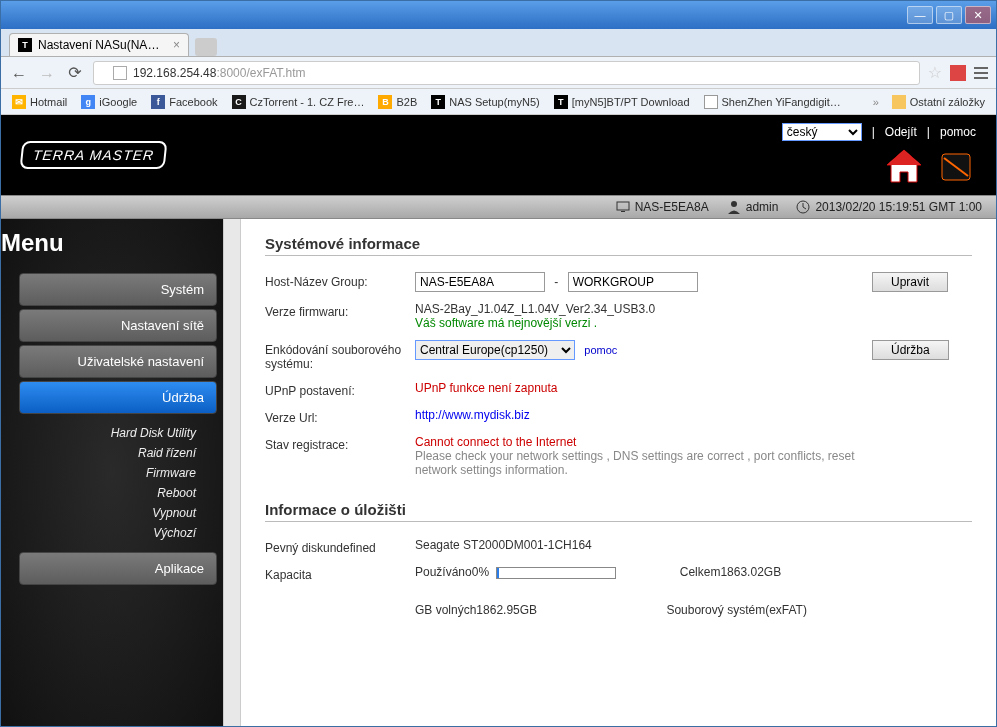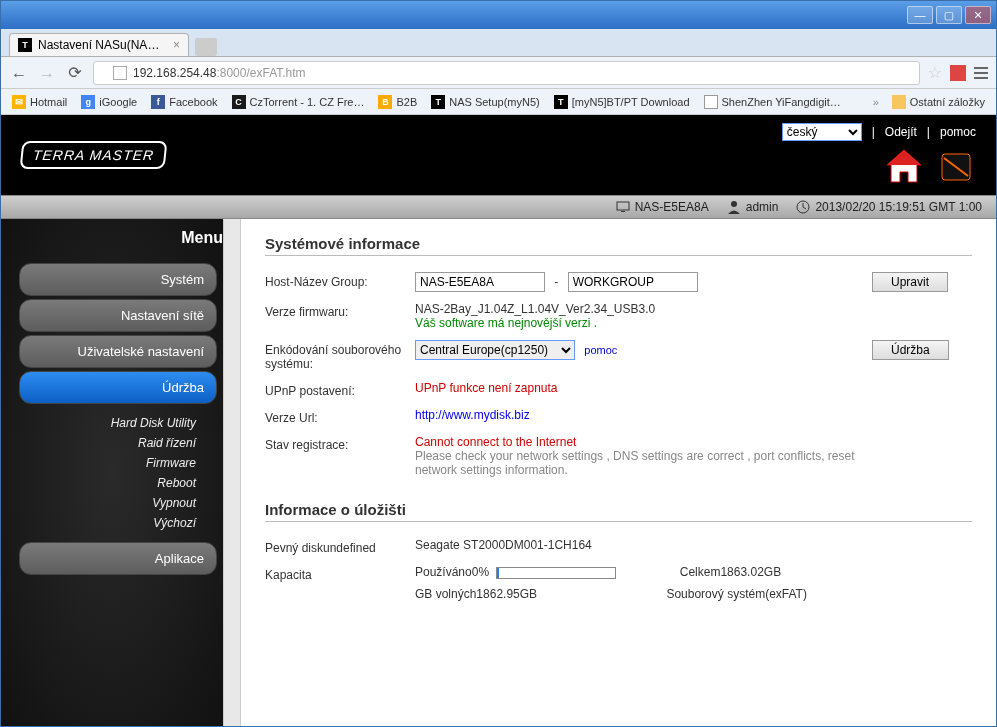--- a/index.html
+++ b/index.html
@@ -61,7 +61,7 @@
 
 .nas-body { flex: 1; display: flex; overflow: hidden; }
 .sidebar { width: 222px; background: radial-gradient(#2a2a2a, #111); color: #fff; padding-top: 10px; }
-.sidebar h2 { text-align: right; font-size: 16px; font-weight: bold; margin-bottom: 16px; margin-left: 32px; }
+.sidebar h2 { text-align: left; font-size: 24px; font-weight: bold; margin-bottom: 16px; }
 .menu-item { background: linear-gradient(#7a7a7a, #5d5d5d); color: #fff; padding: 8px 12px; margin: 3px 6px 3px 18px; text-align: right; border-radius: 12px; font-size: 13px; cursor: pointer; border: 1px solid #444; }
 .menu-item.active { background: linear-gradient(#2e8cf0, #0b5fc4); padding-left: 16px; }
 .submenu { text-align: right; padding: 6px 14px 6px 0; font-size: 12px; color: #eee; }

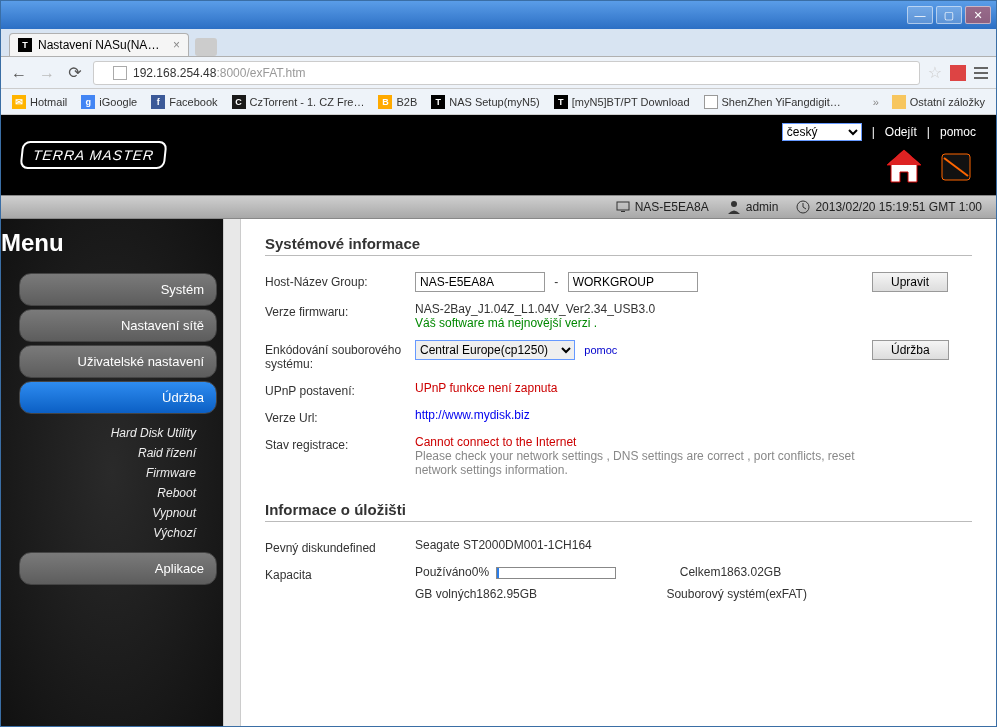--- a/index.html
+++ b/index.html
@@ -62,7 +62,7 @@
 .nas-body { flex: 1; display: flex; overflow: hidden; }
 .sidebar { width: 222px; background: radial-gradient(#2a2a2a, #111); color: #fff; padding-top: 10px; }
 .sidebar h2 { text-align: left; font-size: 24px; font-weight: bold; margin-bottom: 16px; }
-.menu-item { background: linear-gradient(#7a7a7a, #5d5d5d); color: #fff; padding: 8px 12px; margin: 3px 6px 3px 18px; text-align: right; border-radius: 12px; font-size: 13px; cursor: pointer; border: 1px solid #444; }
+.menu-item { background: linear-gradient(#7a7a7a, #5d5d5d); color: #fff; padding: 8px 12px; margin: 3px 6px 3px 18px; text-align: right; border-radius: 4px; font-size: 13px; cursor: pointer; border: 1px solid #444; }
 .menu-item.active { background: linear-gradient(#2e8cf0, #0b5fc4); padding-left: 16px; }
 .submenu { text-align: right; padding: 6px 14px 6px 0; font-size: 12px; color: #eee; }
 .submenu div { padding: 3px 13px; cursor: pointer; font-style: italic; }

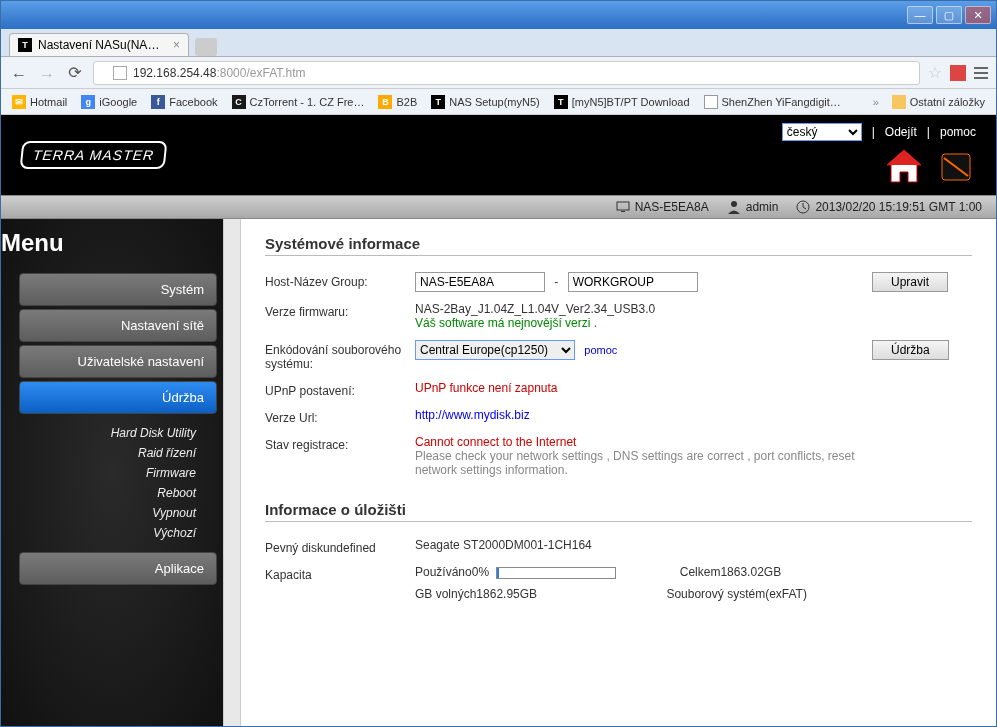--- a/index.html
+++ b/index.html
@@ -305,7 +305,7 @@
                 <span class="usage-bar"><span class="fill"></span></span>
                 <span class="storage-right" style="margin-left:60px">Celkem1863.02GB</span>
               </div>
-              <div style="margin-top:8px">
+              <div style="margin-top:24px">
                 <span>GB volných1862.95GB</span>
                 <span class="storage-right" style="margin-left:126px">Souborový systém(exFAT)</span>
               </div>

